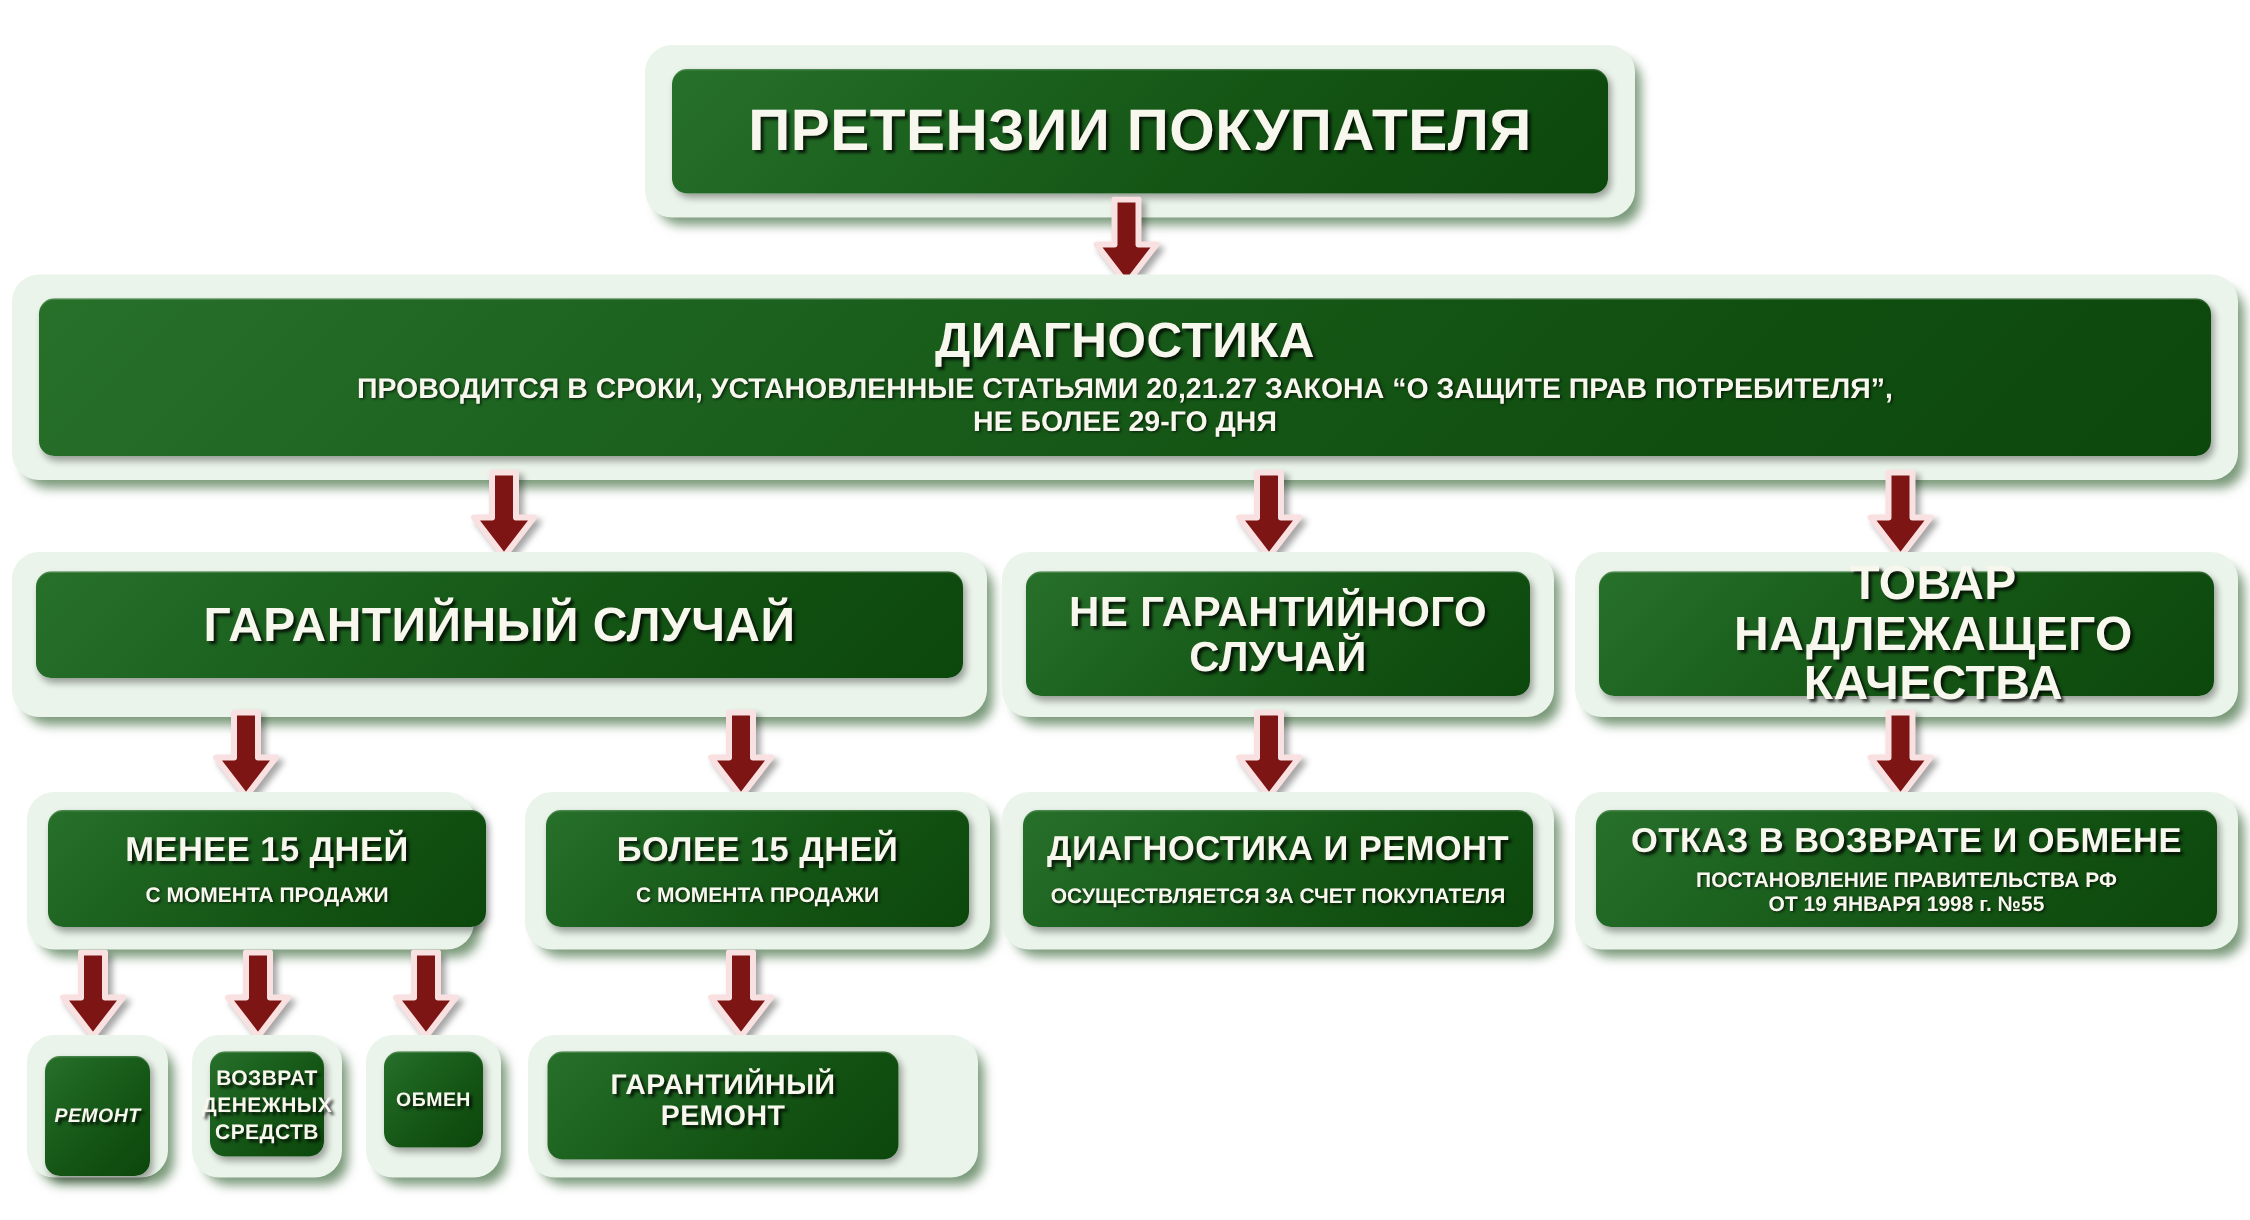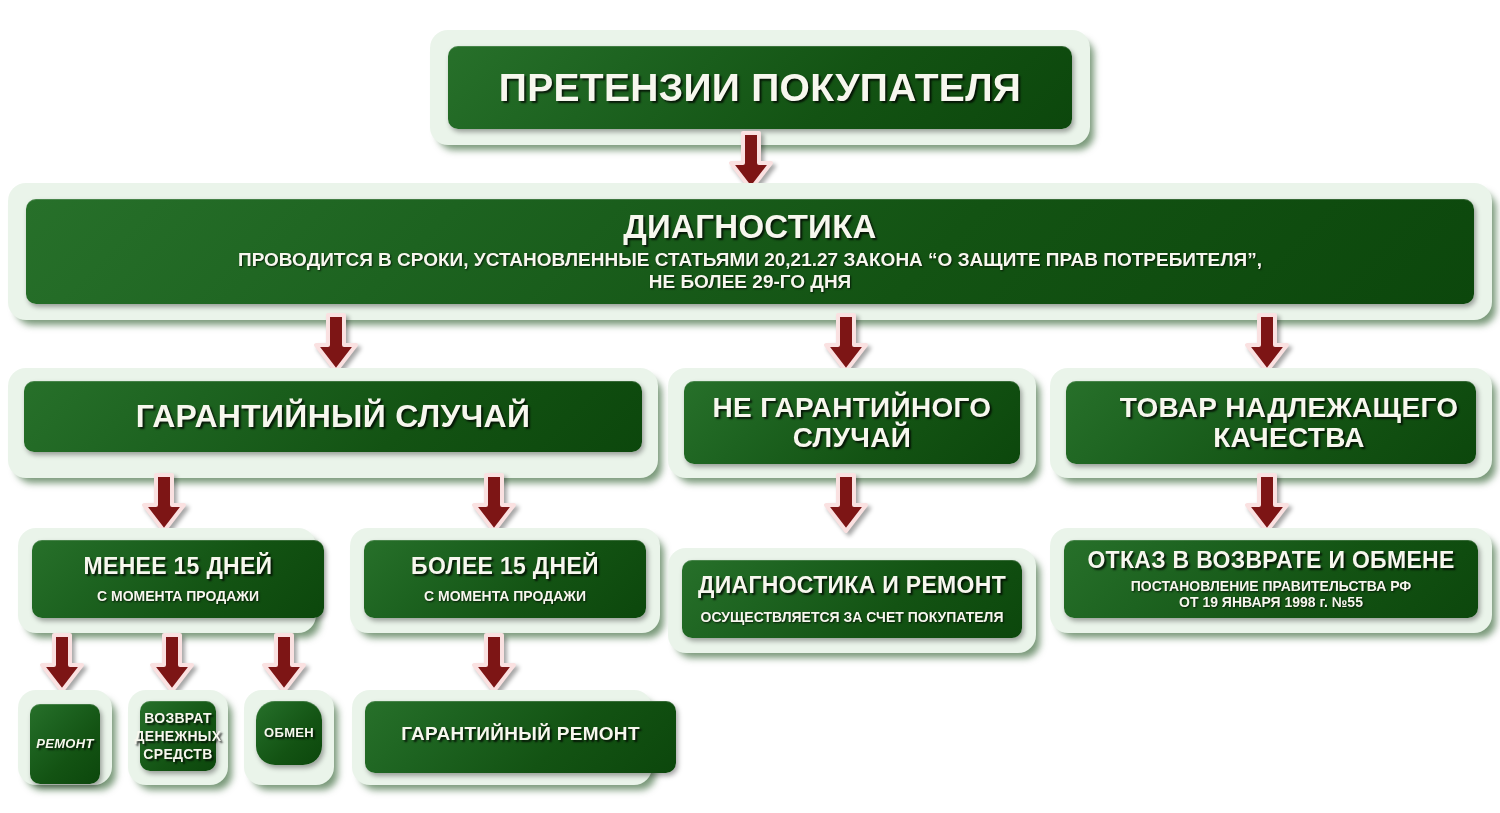--- a/index.html
+++ b/index.html
@@ -83,7 +83,7 @@
 
   #card-quality    { left: 1050px; top: 368px;  width: 442px;  height: 110px; }
   #panel-quality   { left: 16px;   top: 13px;   width: 410px;  height: 83px; }
-  #panel-quality .title { font-size: 28px; margin-left: 36px; }
+  #panel-quality .title { font-size: 32px; margin-left: 36px; }
 
   #card-less15     { left: 18px;   top: 528px;  width: 298px;  height: 105px; }
   #panel-less15    { left: 14px;   top: 12px;   width: 292px;  height: 78px; }

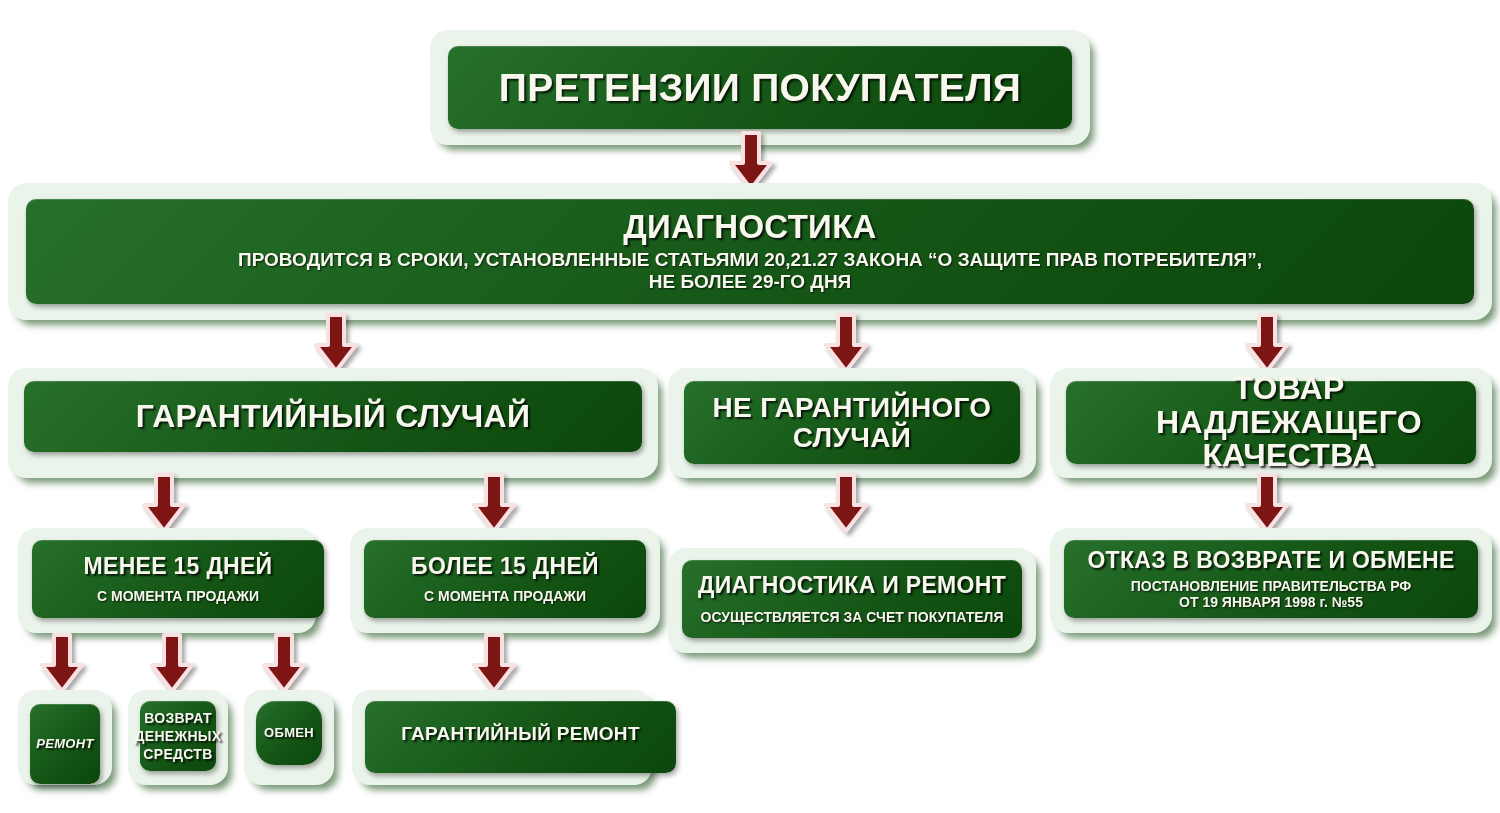--- a/index.html
+++ b/index.html
@@ -95,7 +95,7 @@
   #panel-more15 .title { font-size: 23px; margin-bottom: 9px; }
   #panel-more15 .sub   { font-size: 14px; }
 
-  #card-diagrep    { left: 668px;  top: 528px;  width: 368px;  height: 105px; margin-top: 20px; }
+  #card-diagrep    { left: 668px;  top: 528px;  width: 368px;  height: 105px; }
   #panel-diagrep   { left: 14px;   top: 12px;   width: 340px;  height: 78px; }
   #panel-diagrep .title { font-size: 23px; margin-bottom: 11px; }
   #panel-diagrep .sub   { font-size: 14px; }

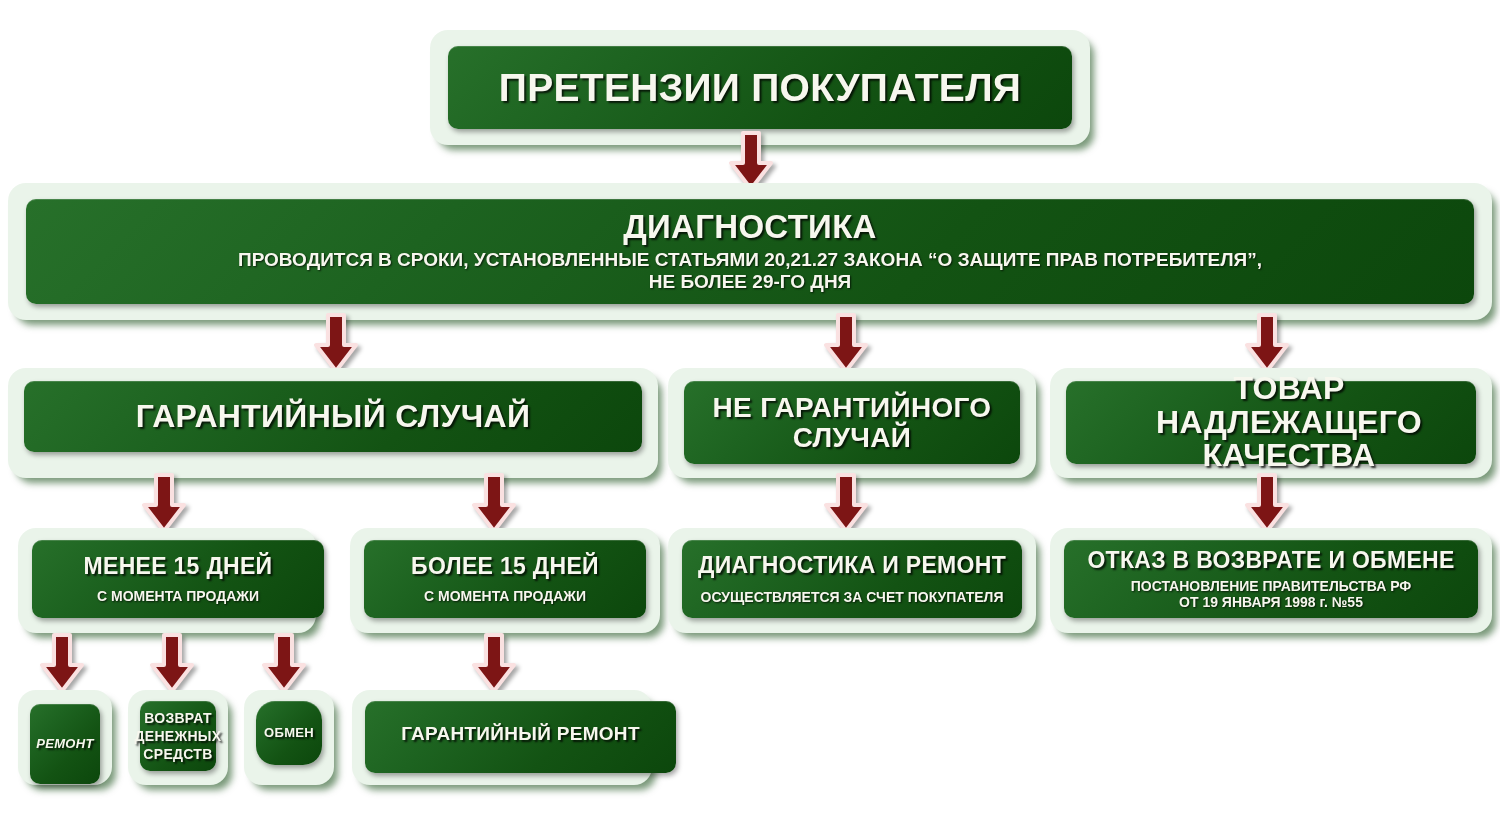--- a/index.html
+++ b/index.html
@@ -114,7 +114,7 @@
   #panel-refund .title { font-size: 14px; line-height: 1.3; }
 
   #card-exchange   { left: 244px;  top: 690px;  width: 90px;   height: 95px; }
-  #panel-exchange  { left: 12px;   top: 11px;   width: 66px;   height: 64px; border-radius: 19px; }
+  #panel-exchange  { left: 12px;   top: 11px;   width: 66px;   height: 64px; }
   #panel-exchange .title { font-size: 13px; }
 
   #card-warrep     { left: 352px;  top: 690px;  width: 300px;  height: 95px; }

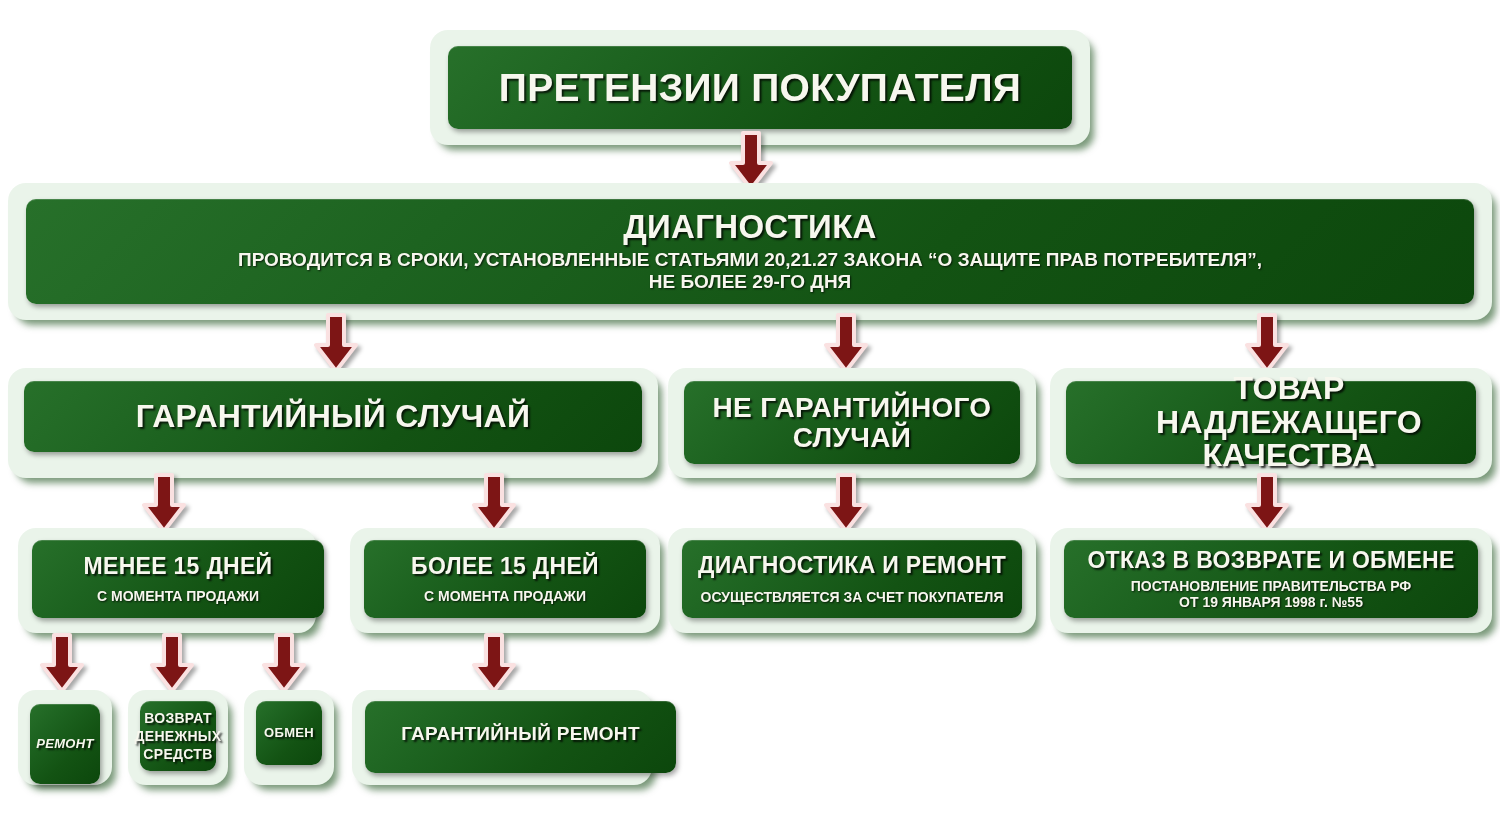--- a/index.html
+++ b/index.html
@@ -118,7 +118,7 @@
   #panel-exchange .title { font-size: 13px; }
 
   #card-warrep     { left: 352px;  top: 690px;  width: 300px;  height: 95px; }
-  #panel-warrep    { left: 13px;   top: 11px;   width: 311px;  height: 72px; }
+  #panel-warrep    { left: 13px;   top: 11px;   width: 234px;  height: 72px; }
   #panel-warrep .title { font-size: 19px; margin-bottom: 5px; }
   #panel-warrep .sub   { font-size: 9.5px; line-height: 1.28; }
 

